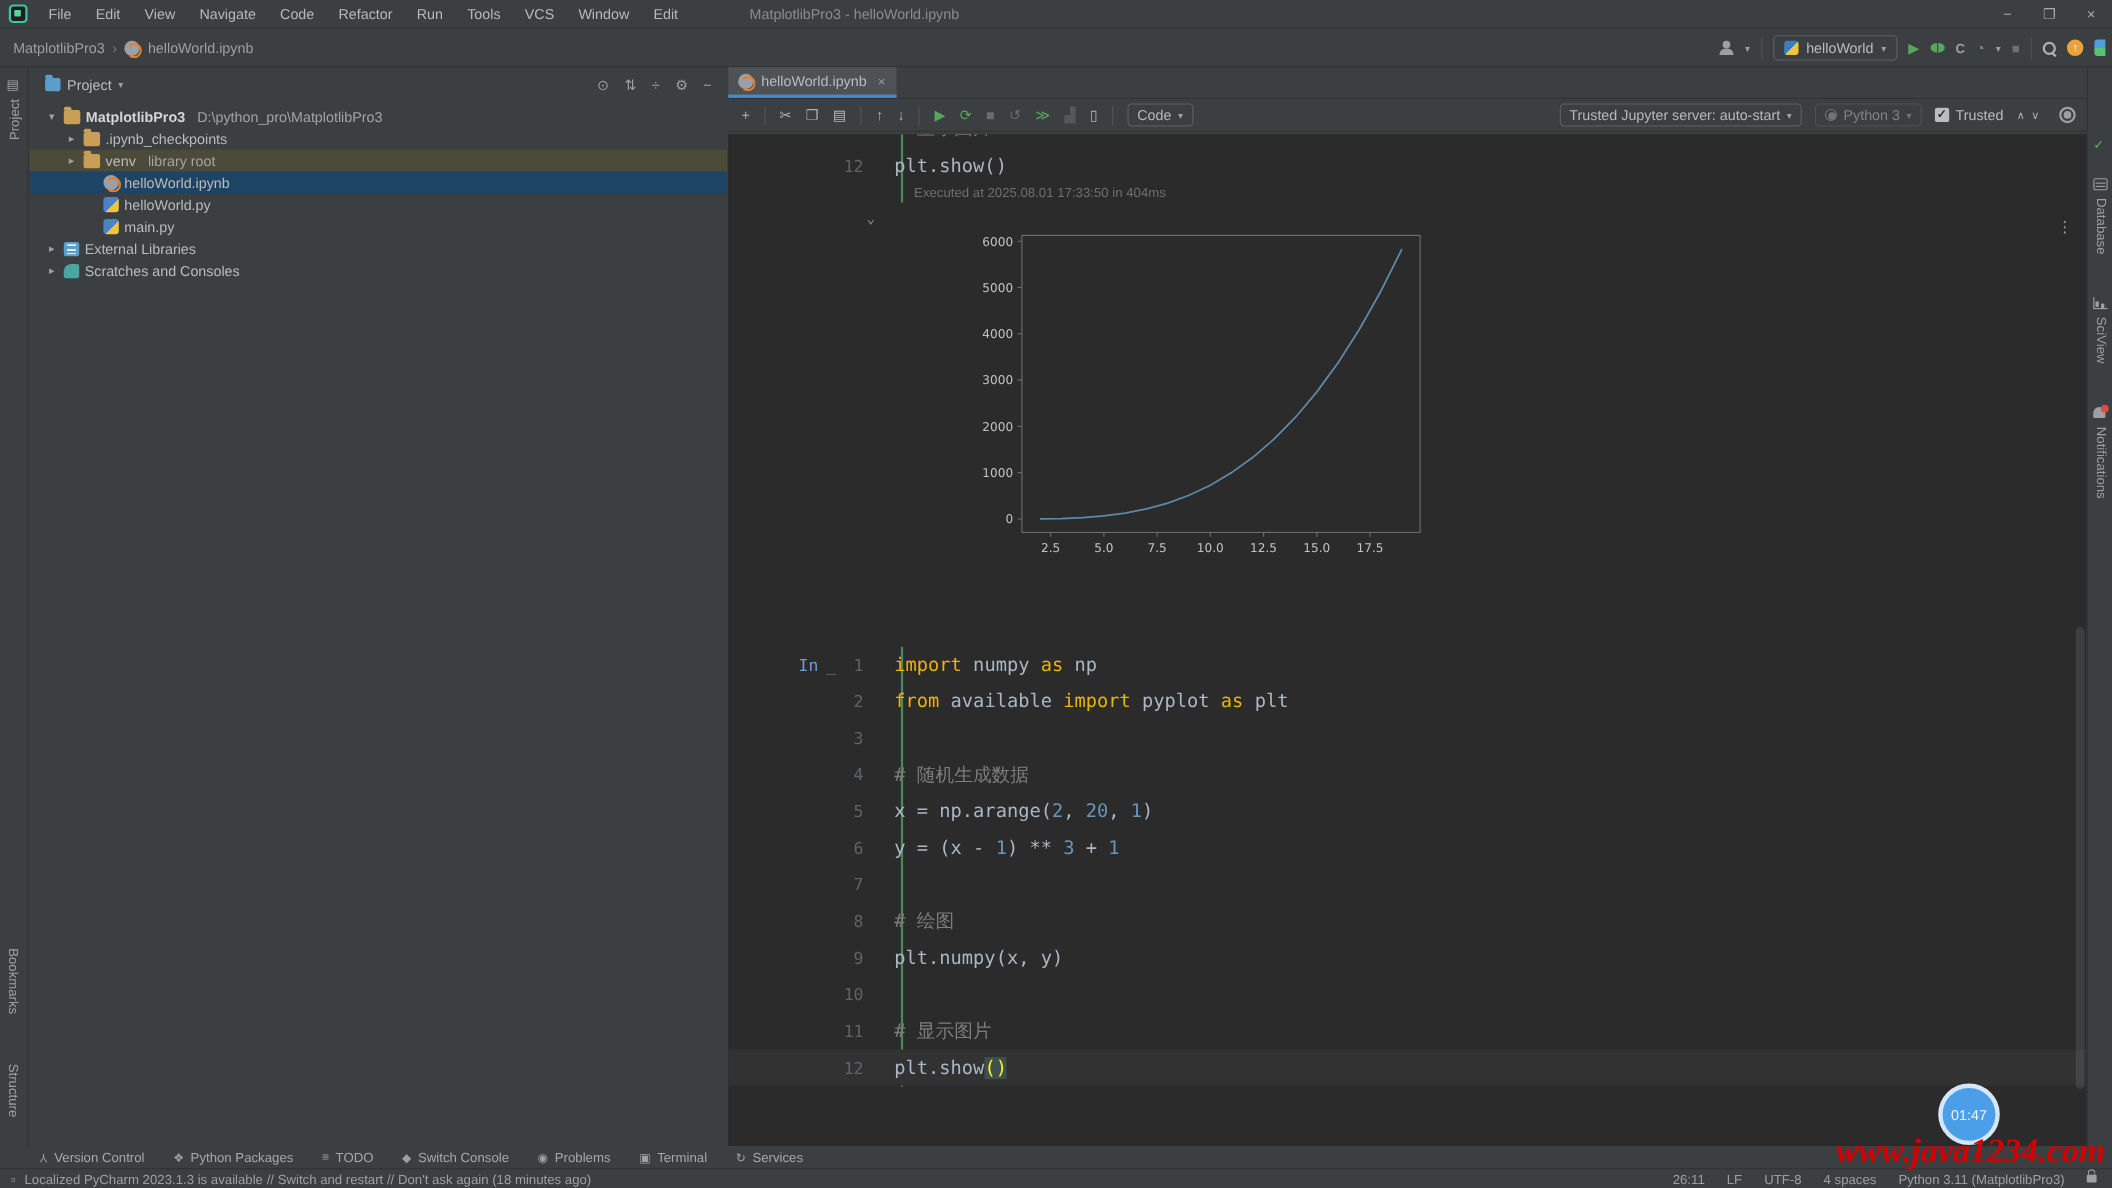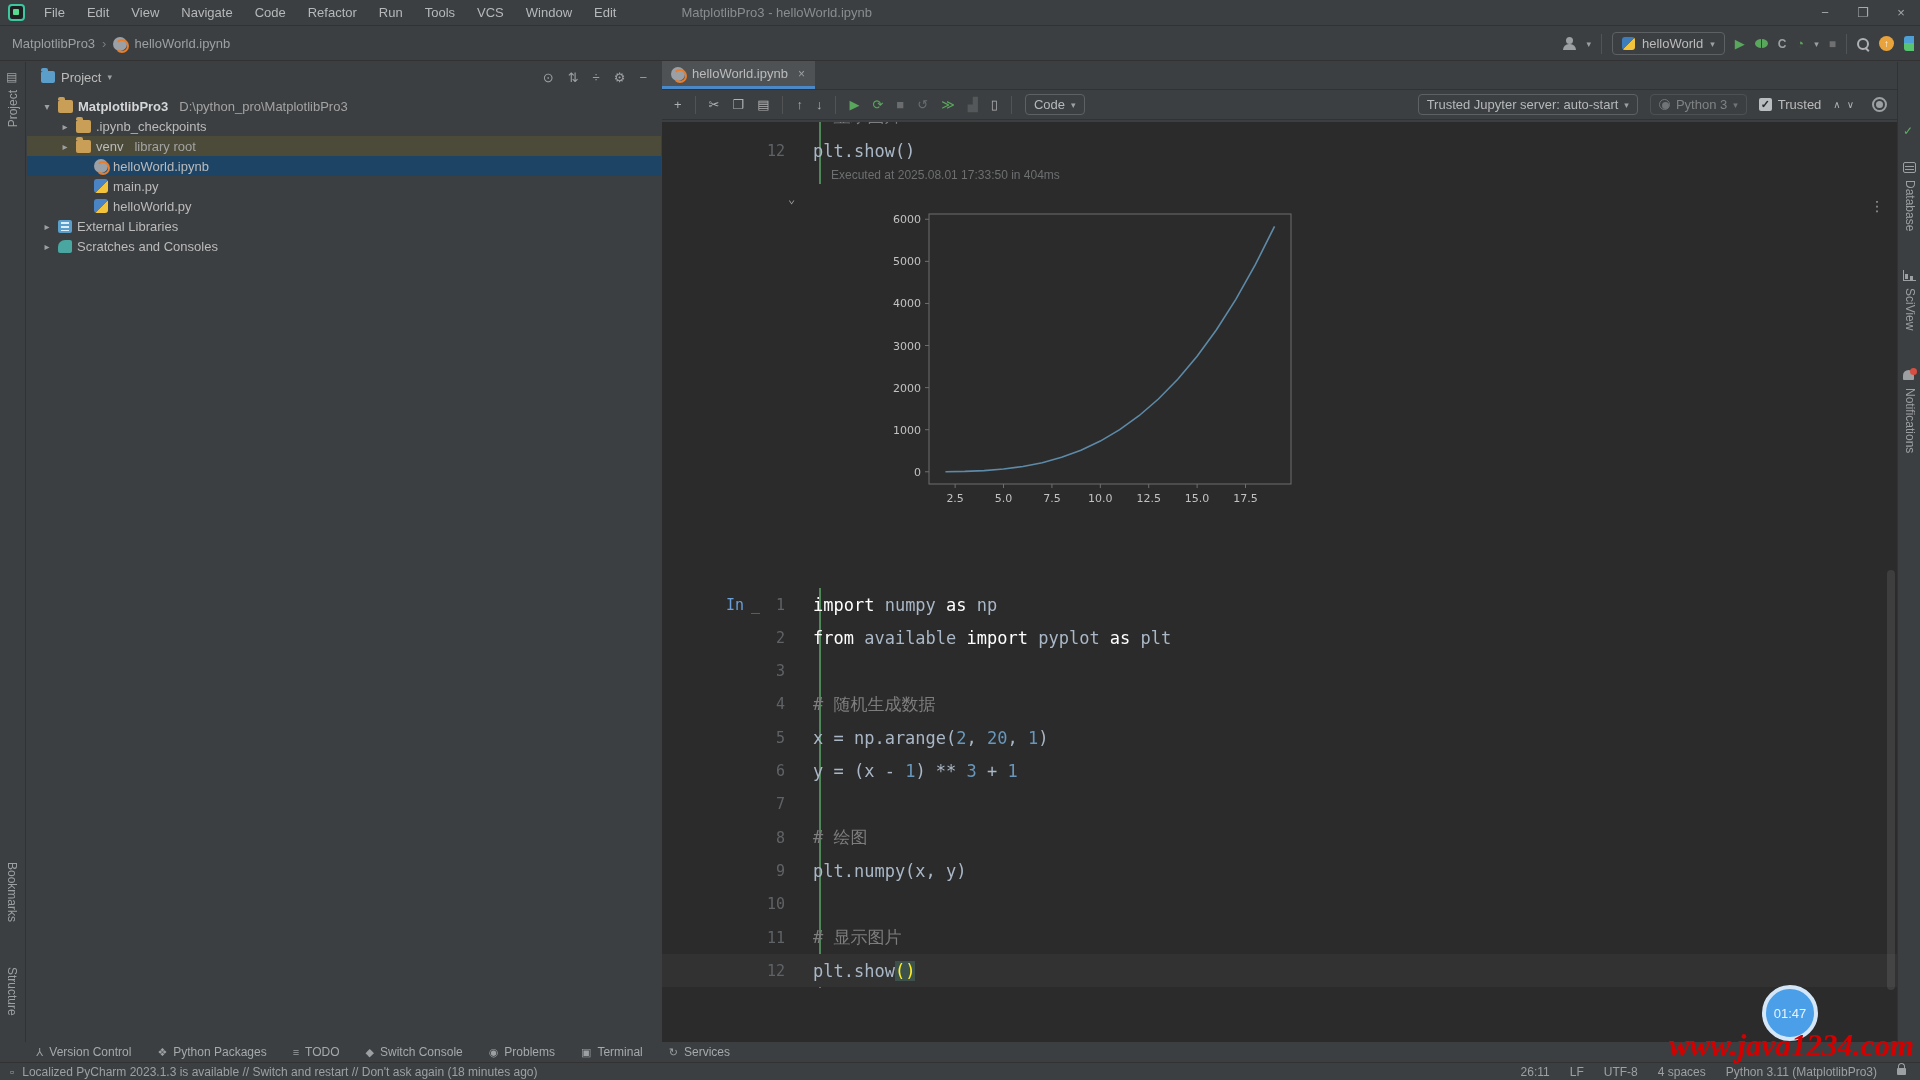--- a/index.html
+++ b/index.html
@@ -269,12 +269,12 @@
         <div class="trow" style="padding-left: 50px;">
           <span class="arrow"></span>
           <span class="fic fic-py"></span>
-          <span class="name">main.py</span>
+          <span class="name">helloWorld.py</span>
         </div>
         <div class="trow" style="padding-left: 50px;">
           <span class="arrow"></span>
           <span class="fic fic-py"></span>
-          <span class="name">helloWorld.py</span>
+          <span class="name">main.py</span>
         </div>
         <div class="trow" style="padding-left: 14px;">
           <span class="arrow">▸</span>

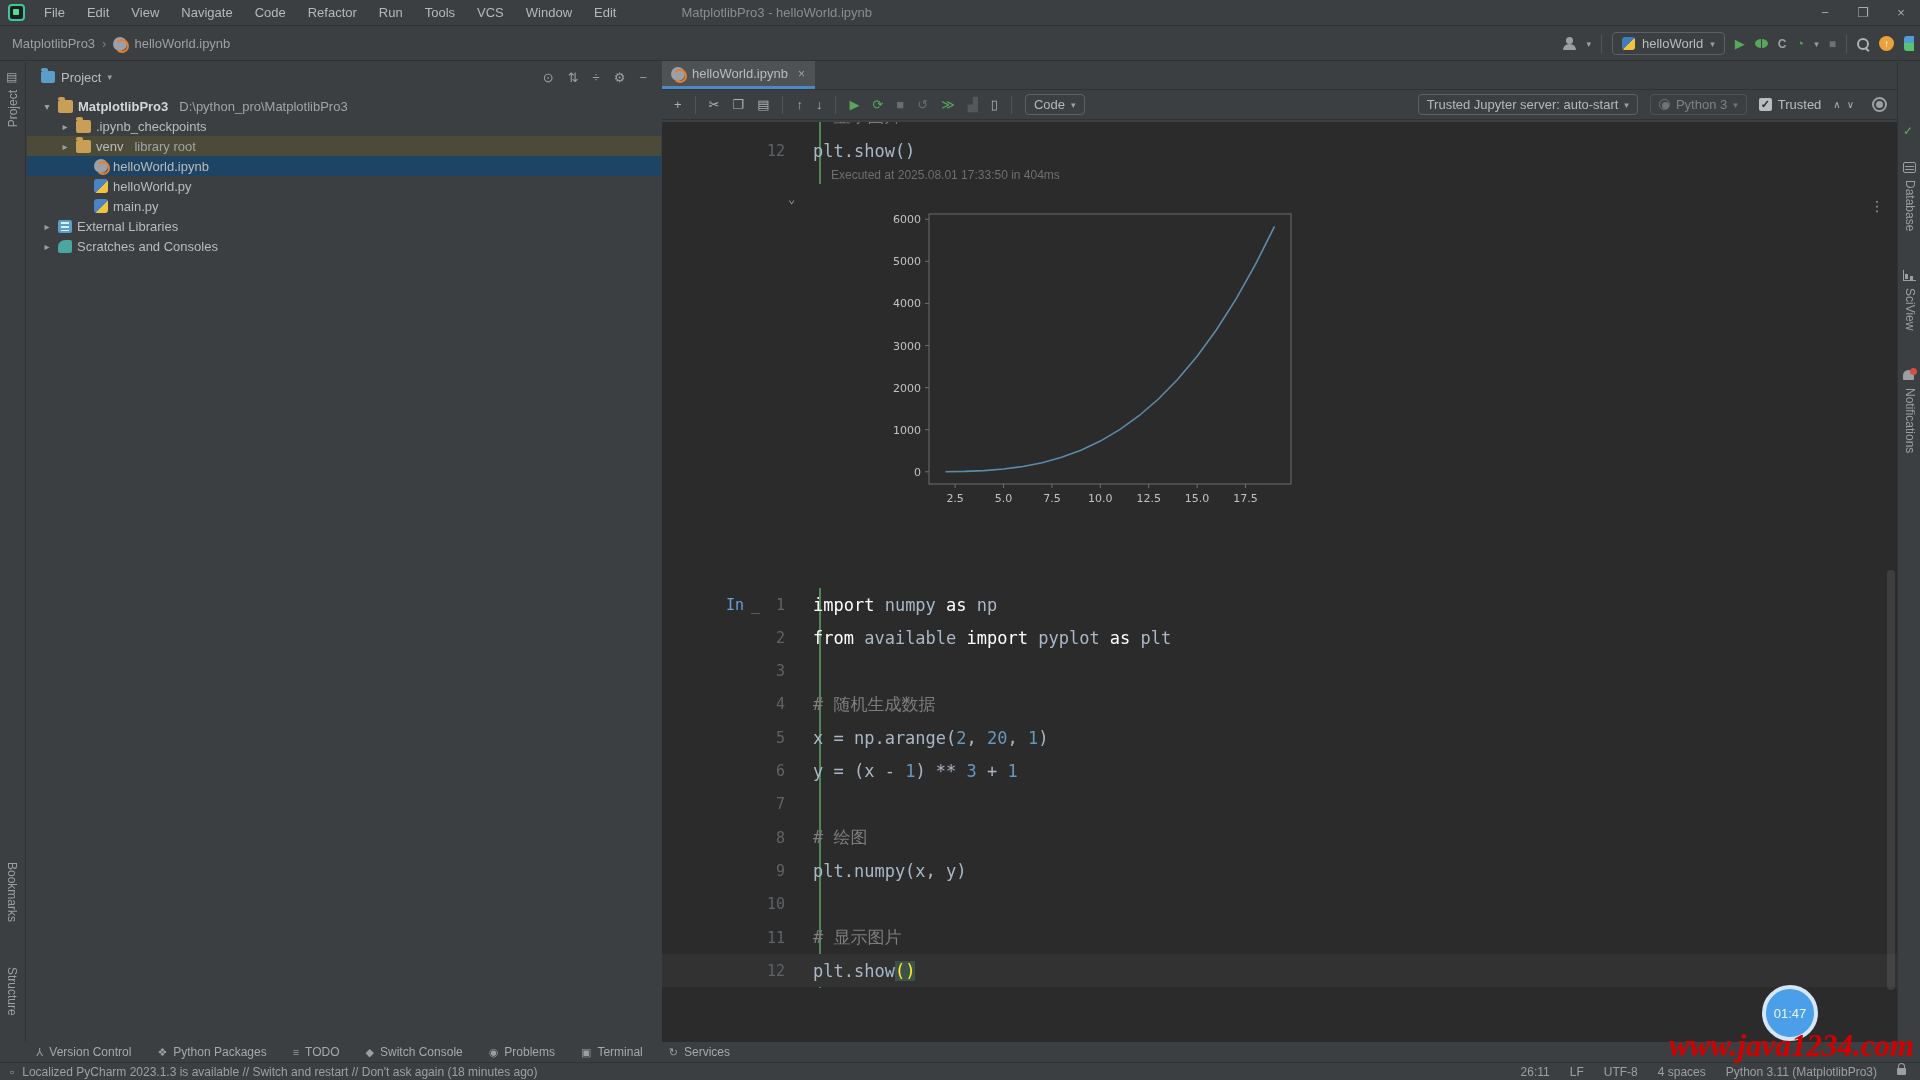--- a/index.html
+++ b/index.html
@@ -122,7 +122,7 @@
   .code-row .ln { width:139px; text-align:right; padding-right:16px; color:#606366; font-size:15px; flex:0 0 auto;}
   .code-row .code { padding-left:12px; white-space:pre; }
   .code-row.current { background:#323232; }
-  .s-kw { color:#ffffff; } .s-num { color:#6897bb; } .s-cm { color:#7d7d7d; }
+  .s-kw { color:#eab308; } .s-num { color:#6897bb; } .s-cm { color:#7d7d7d; }
   .s-br { color:#ffef28; background:#3c514c; }
   #exec-status { position:absolute; left:169px; top:46px; font-size:12px; color:#6d6f71;
     font-family:"Liberation Sans", sans-serif; }

